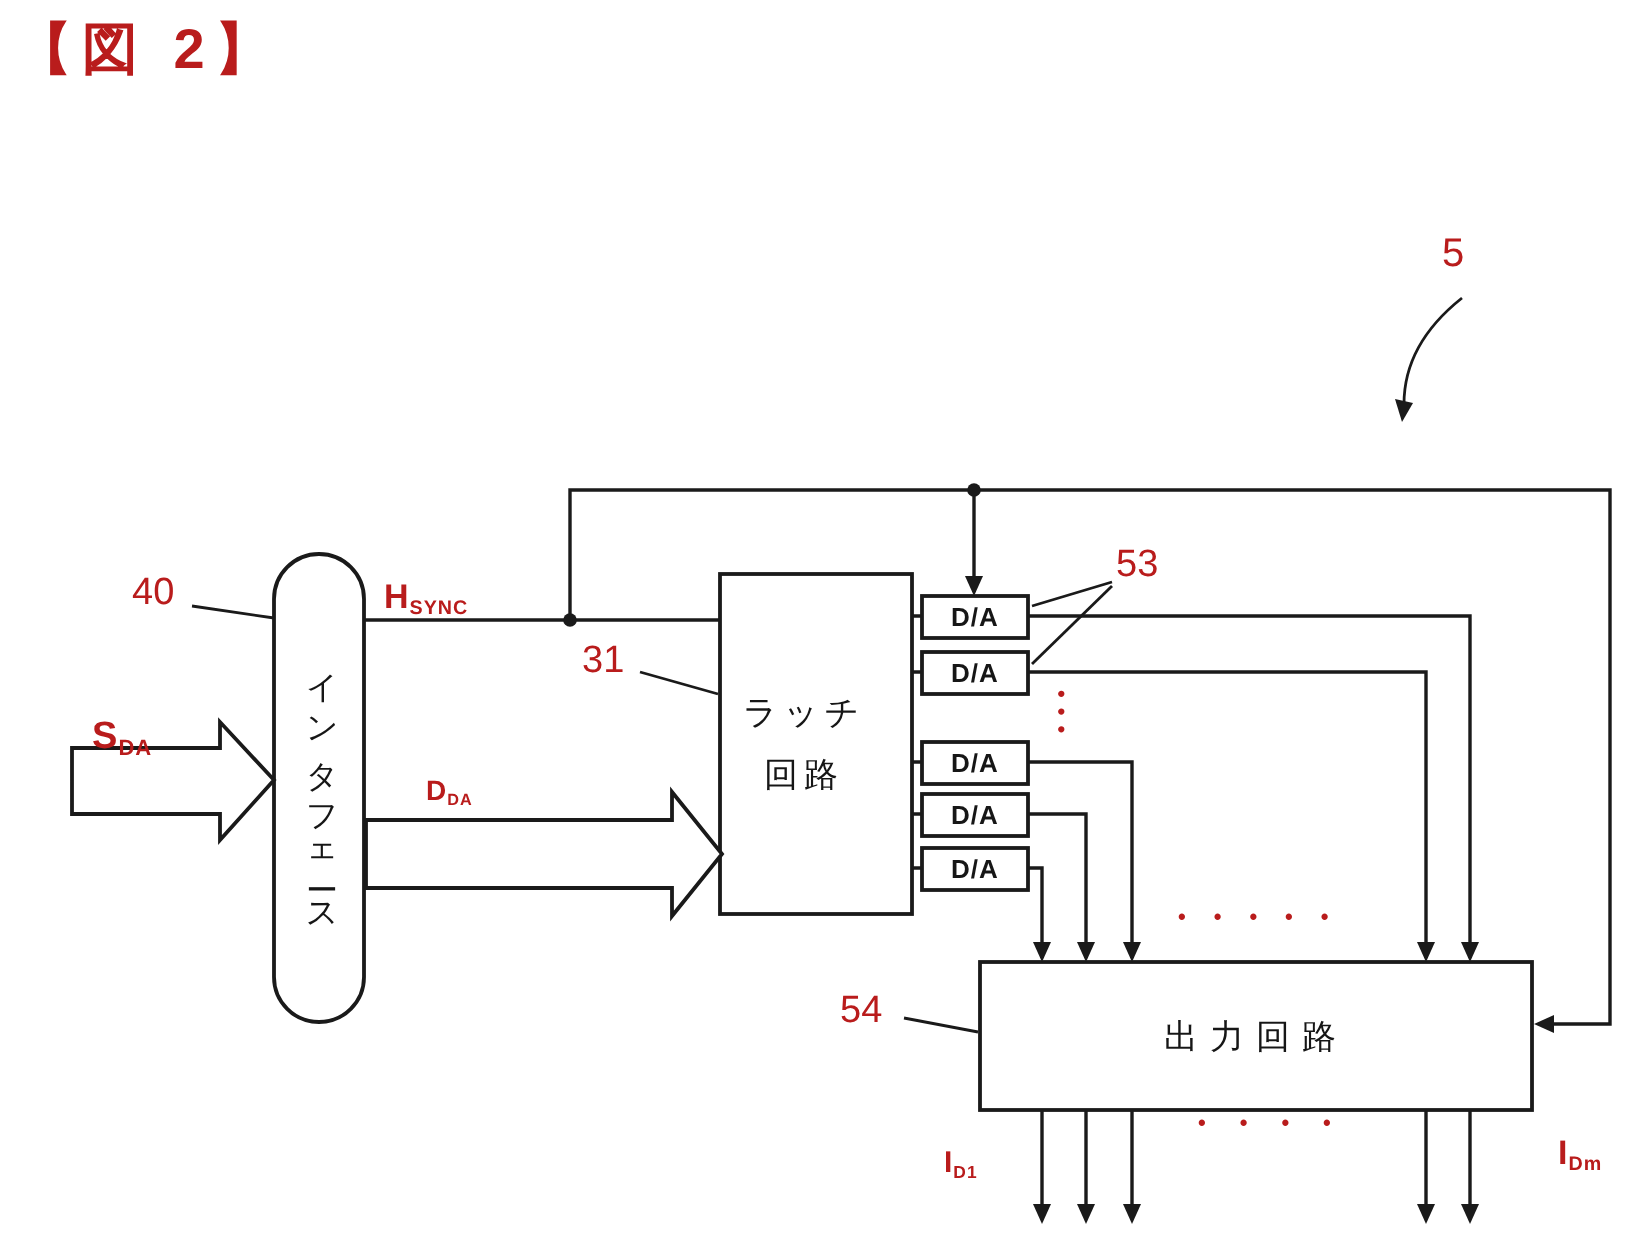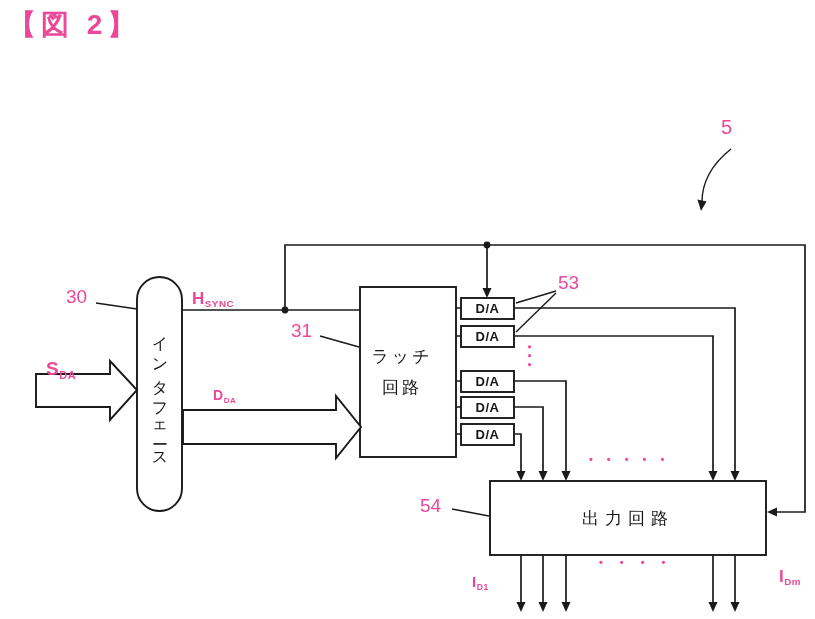--- a/index.html
+++ b/index.html
@@ -8,7 +8,7 @@
     font-family:"Liberation Sans", sans-serif; color:#161616; overflow:hidden;
   }
   svg.wires { position:absolute; left:0; top:0; }
-  .t { position:absolute; white-space:nowrap; color:#ec4899; }
+  .t { position:absolute; white-space:nowrap; color:#b91c1c; }
   .sub { font-size:0.58em; vertical-align:-0.32em; letter-spacing:0.5px; }
   .title { font-size:28px; font-weight:600; letter-spacing:5px; }
   .ref { font-size:19px; font-weight:500; }

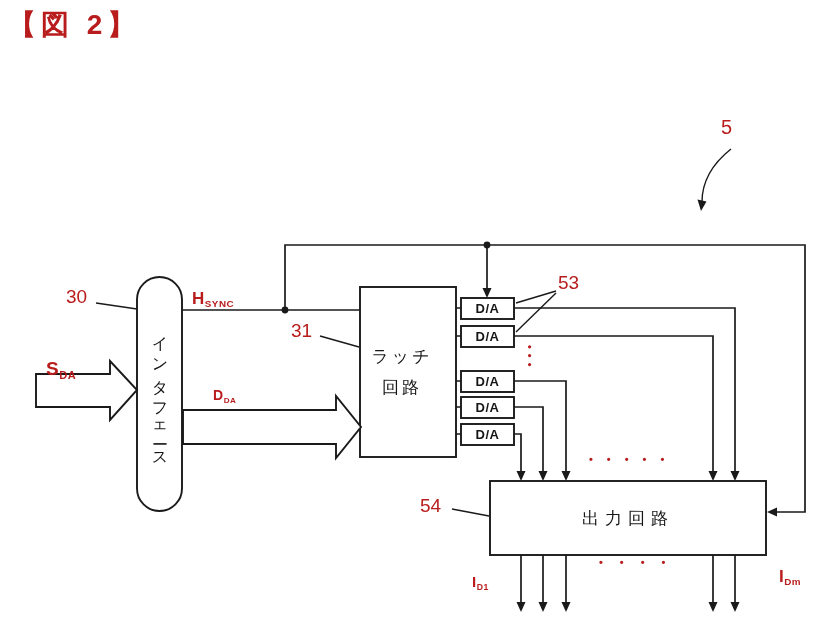--- a/index.html
+++ b/index.html
@@ -85,7 +85,7 @@
   <div class="t title" style="left:8px;top:6px;">【図 2】</div>
 
   <div class="t ref" style="left:721px;top:116px;font-size:20px;">5</div>
-  <div class="t ref" style="left:66px;top:286px;">30</div>
+  <div class="t ref" style="left:66px;top:286px;">40</div>
   <div class="t ref" style="left:291px;top:320px;">31</div>
   <div class="t ref" style="left:558px;top:272px;">53</div>
   <div class="t ref" style="left:420px;top:495px;">54</div>

